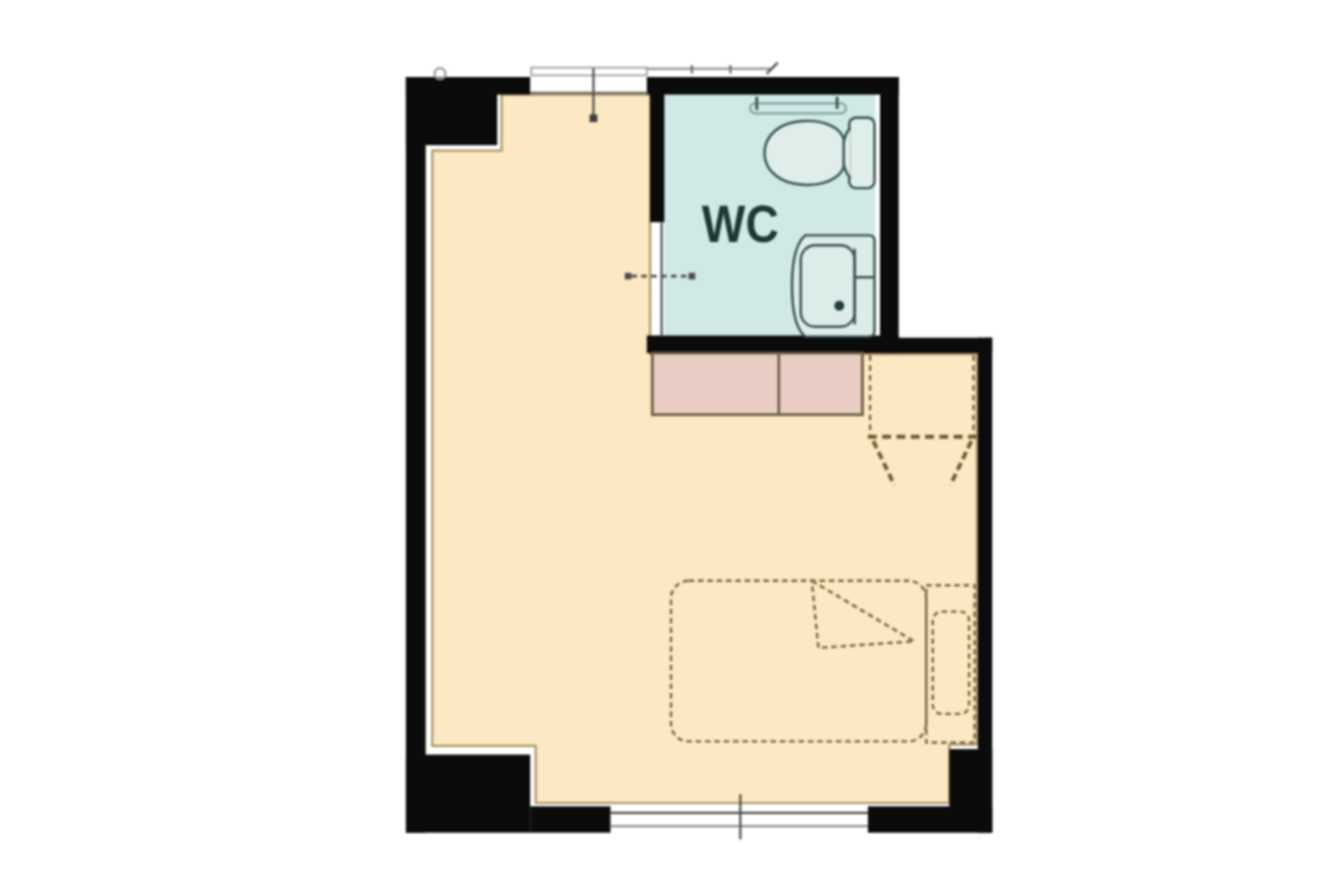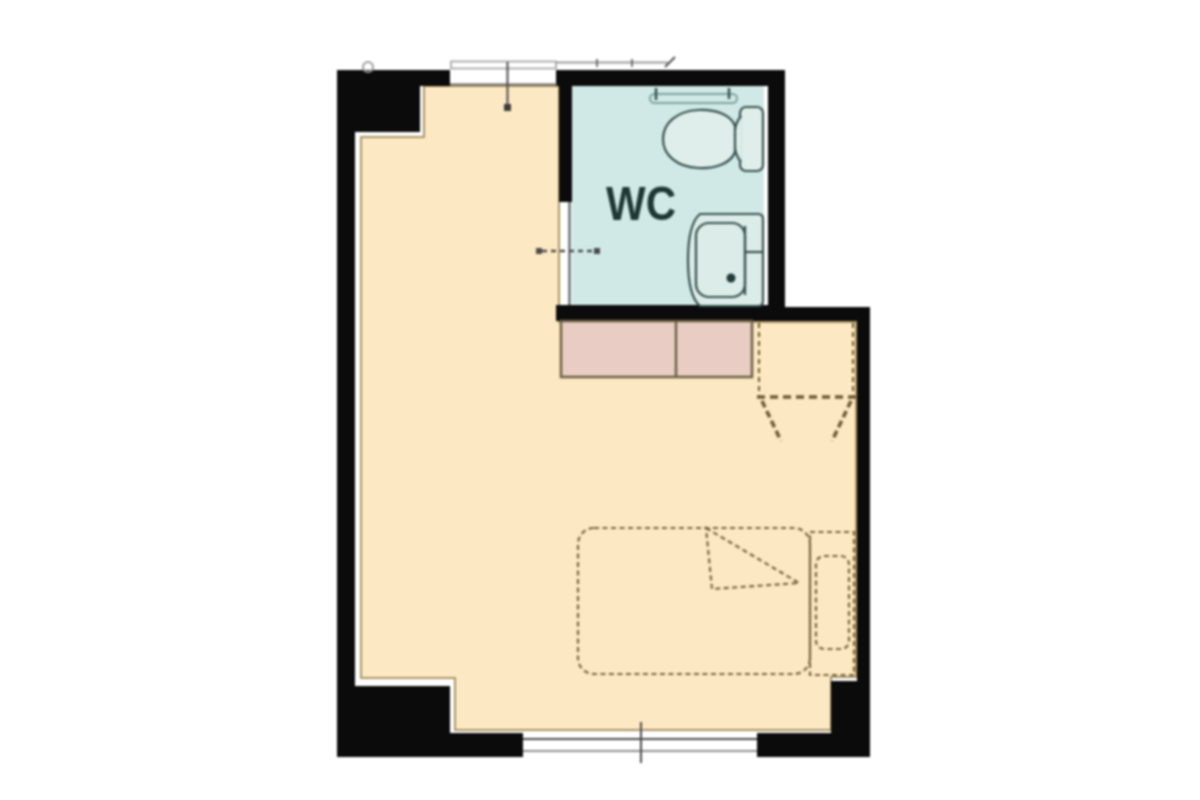--- a/index.html
+++ b/index.html
@@ -3,7 +3,7 @@
 <meta charset="utf-8">
 <style>
   html,body{margin:0;padding:0;background:#ffffff;}
-  .page{width:1044px;height:800px;position:relative;overflow:hidden;background:#fff;}
+  .page{width:1044px;height:800px;position:relative;overflow:hidden;background:#fff;margin-left:32px;}
   svg{position:absolute;top:0;left:0;filter:blur(0.9px);}
   .wc-label{font-family:"Liberation Sans",sans-serif;font-weight:bold;fill:#1e3634;}
 </style>

